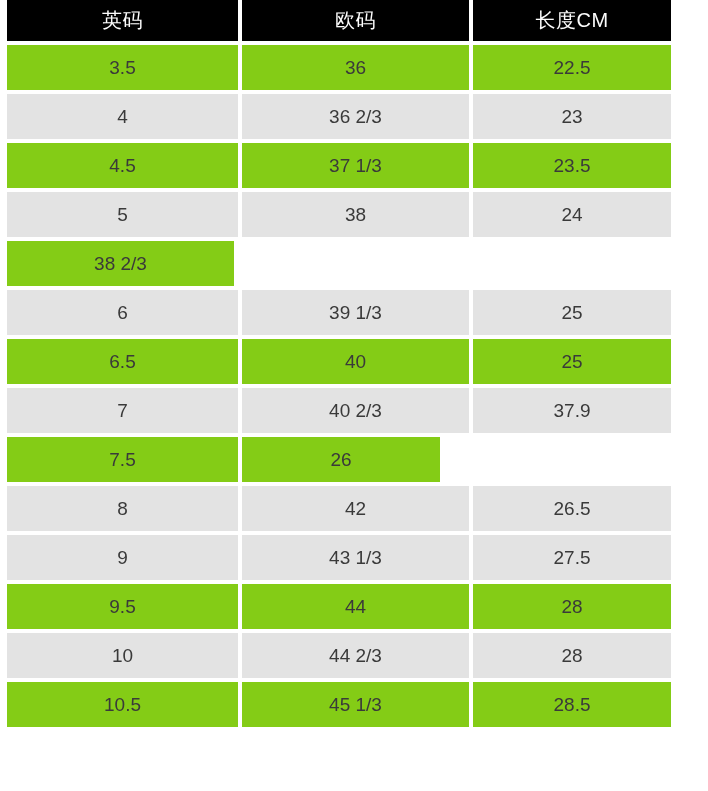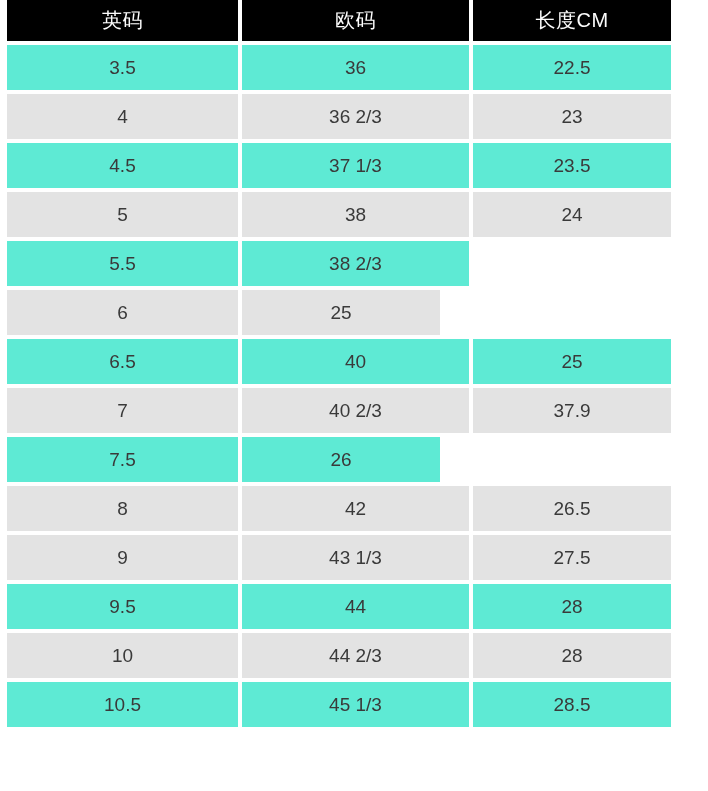--- a/index.html
+++ b/index.html
@@ -61,7 +61,7 @@
     box-sizing: border-box;
     height: 45px;
   }
-  .row-light .body-cell { background: #5eead4; }
+  .row-light .body-cell { background: #84cc16; }
   .row-dark  .body-cell { background: #e3e3e3; }
 
   

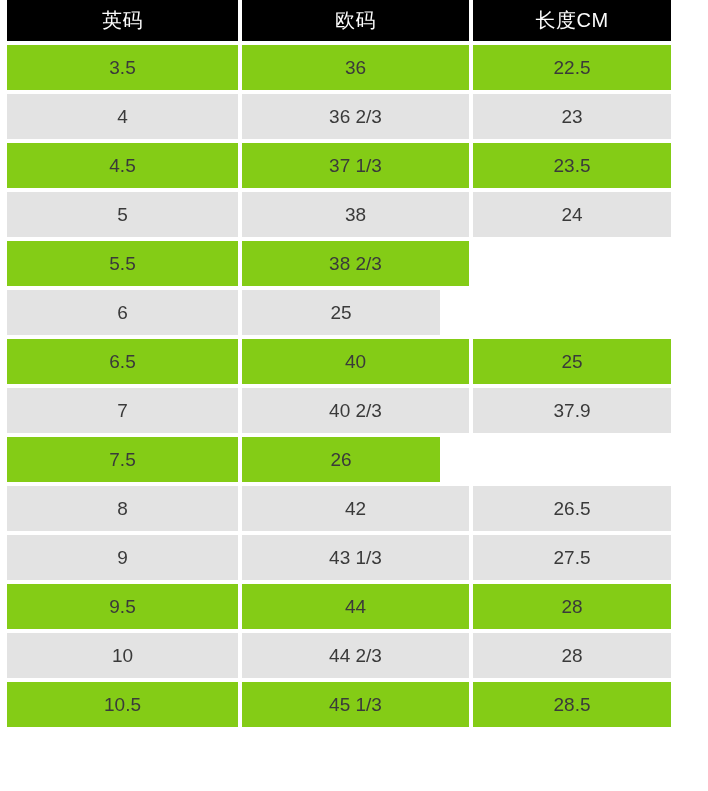--- a/index.html
+++ b/index.html
@@ -100,7 +100,6 @@
         <div class="body-cell col-2">24</div>
       </div>
       <div class="table-row body-row row-light">
-        <div class="body-cell col-0">5.5</div>
         <div class="body-cell col-1">38 2/3</div>
       </div>
       <div class="table-row body-row row-dark">

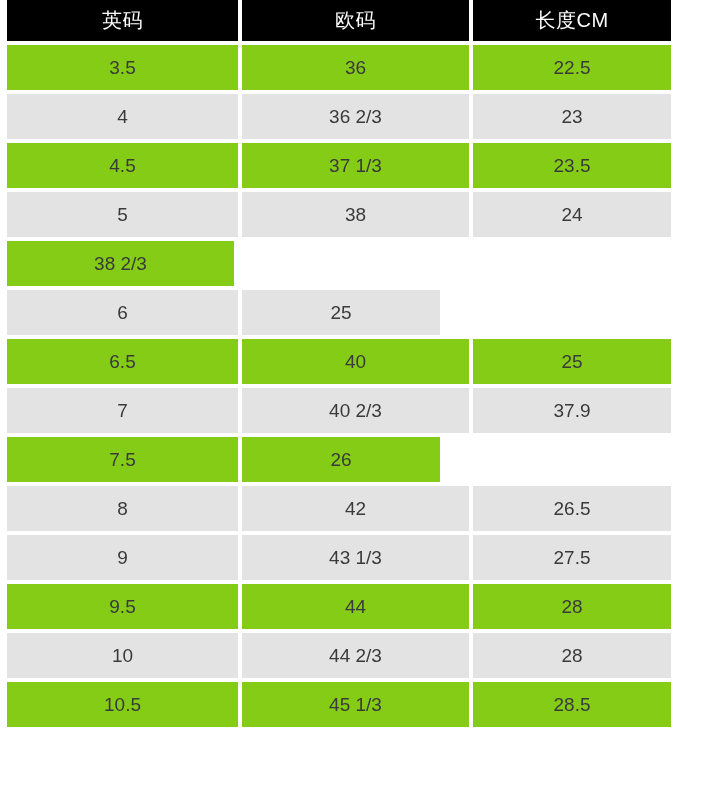--- a/index.html
+++ b/index.html
@@ -104,6 +104,7 @@
       </div>
       <div class="table-row body-row row-dark">
         <div class="body-cell col-0">6</div>
+        <div class="body-cell col-1">39 1/3</div>
         <div class="body-cell col-2">25</div>
       </div>
       <div class="table-row body-row row-light">

